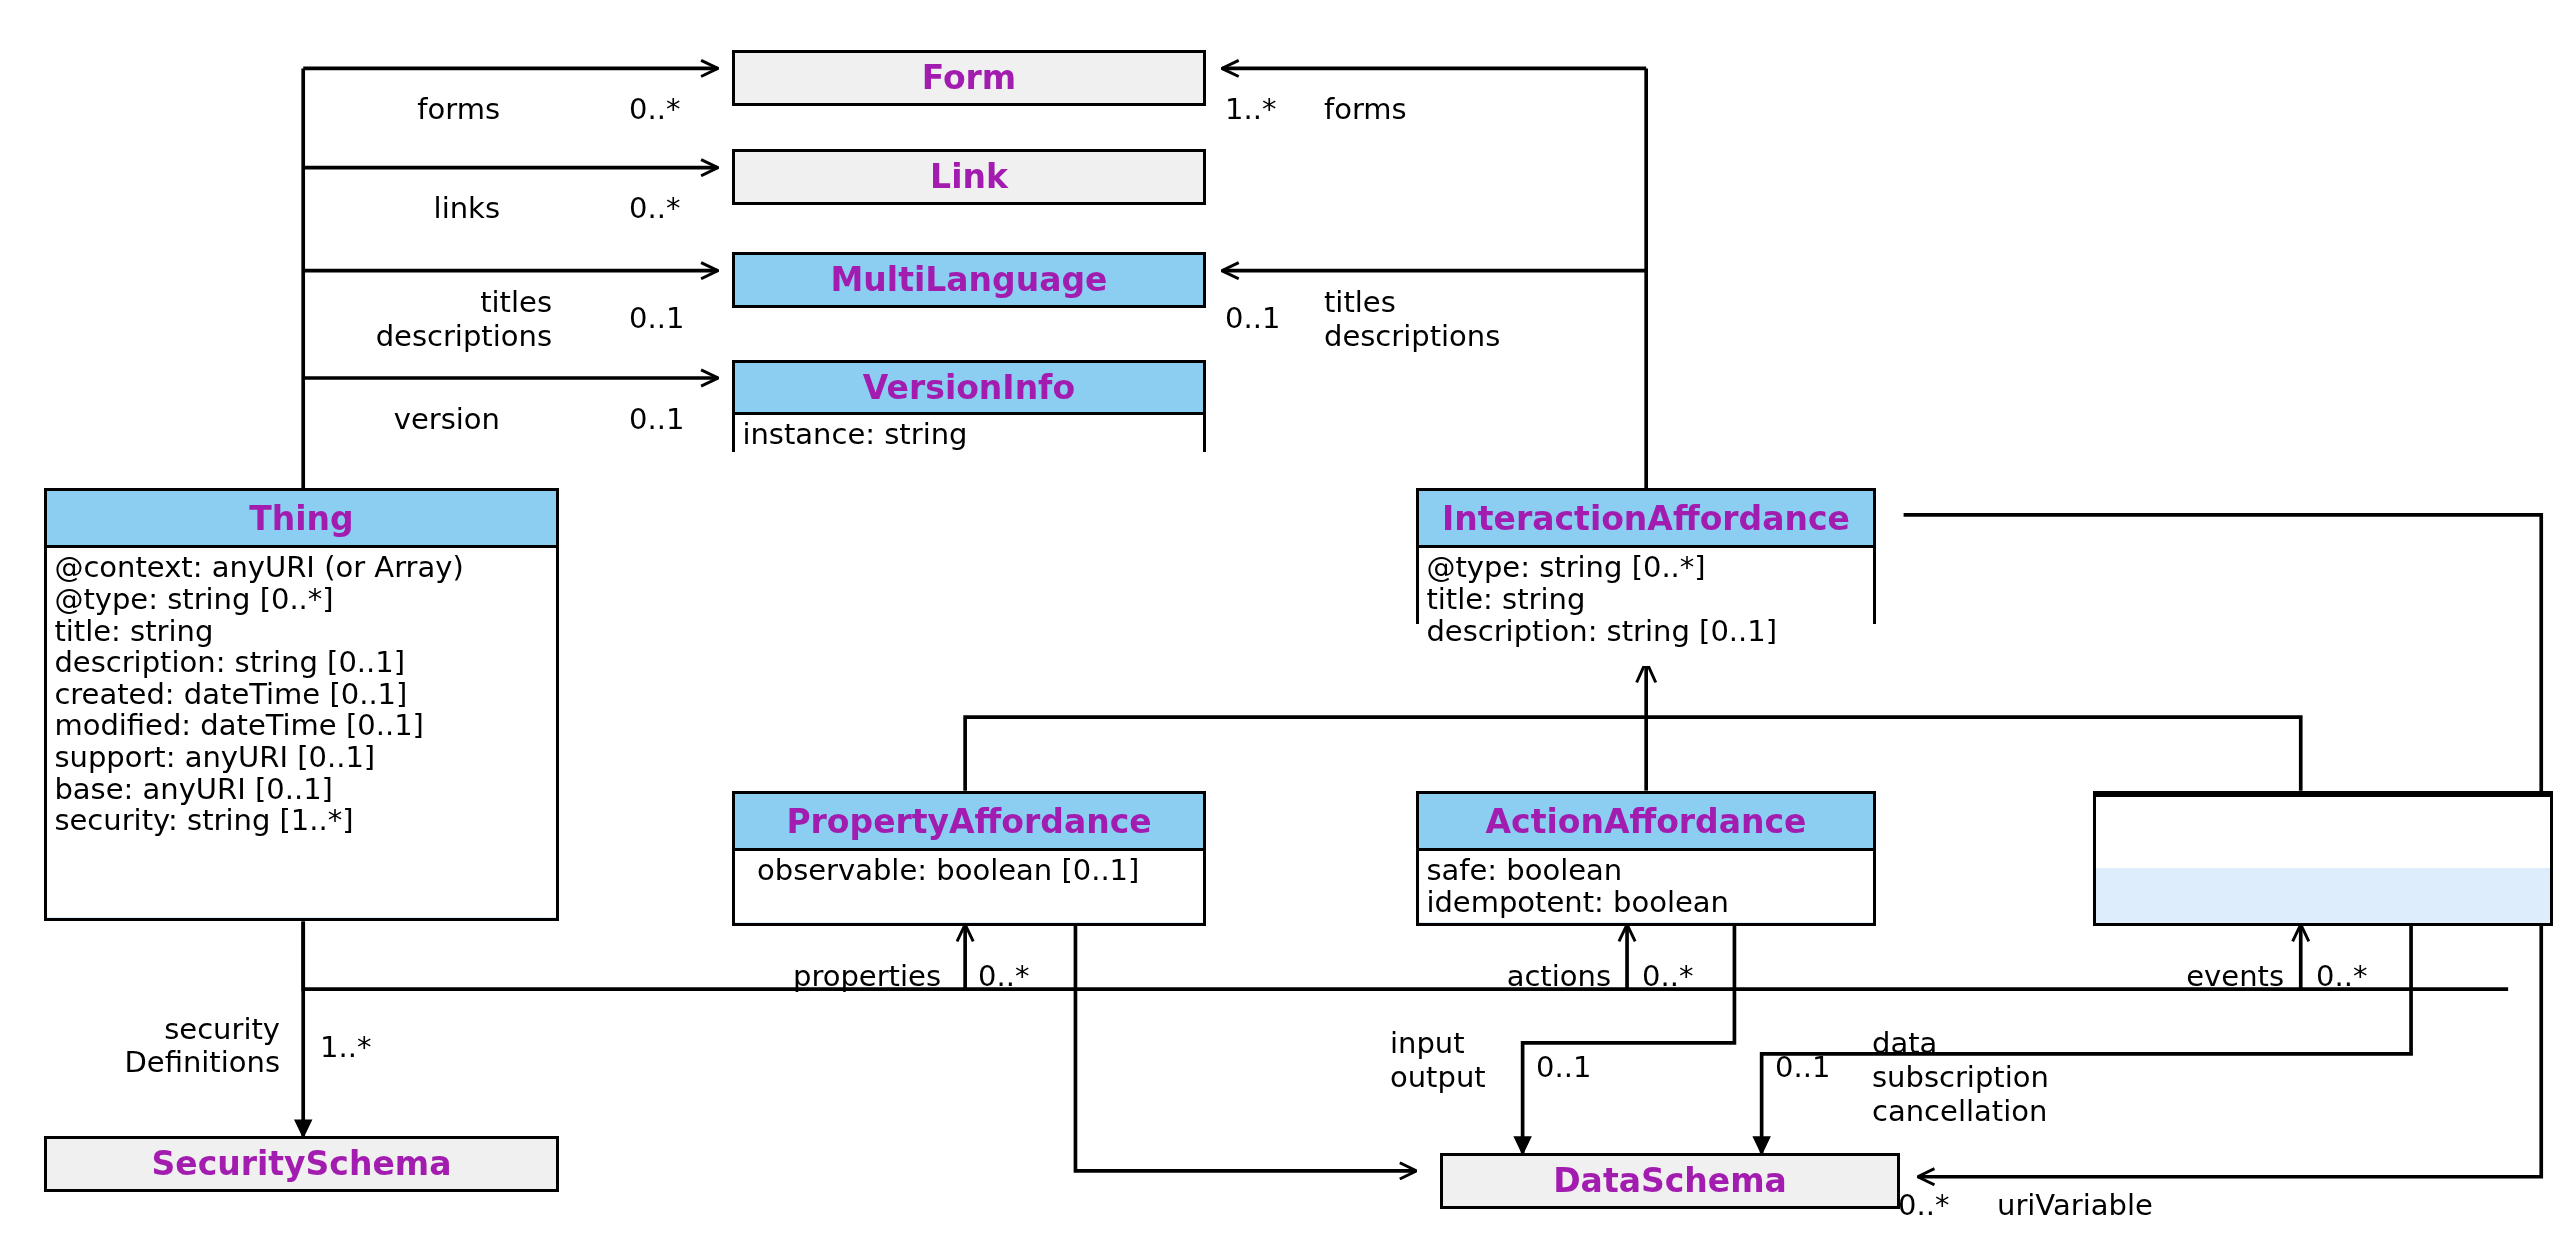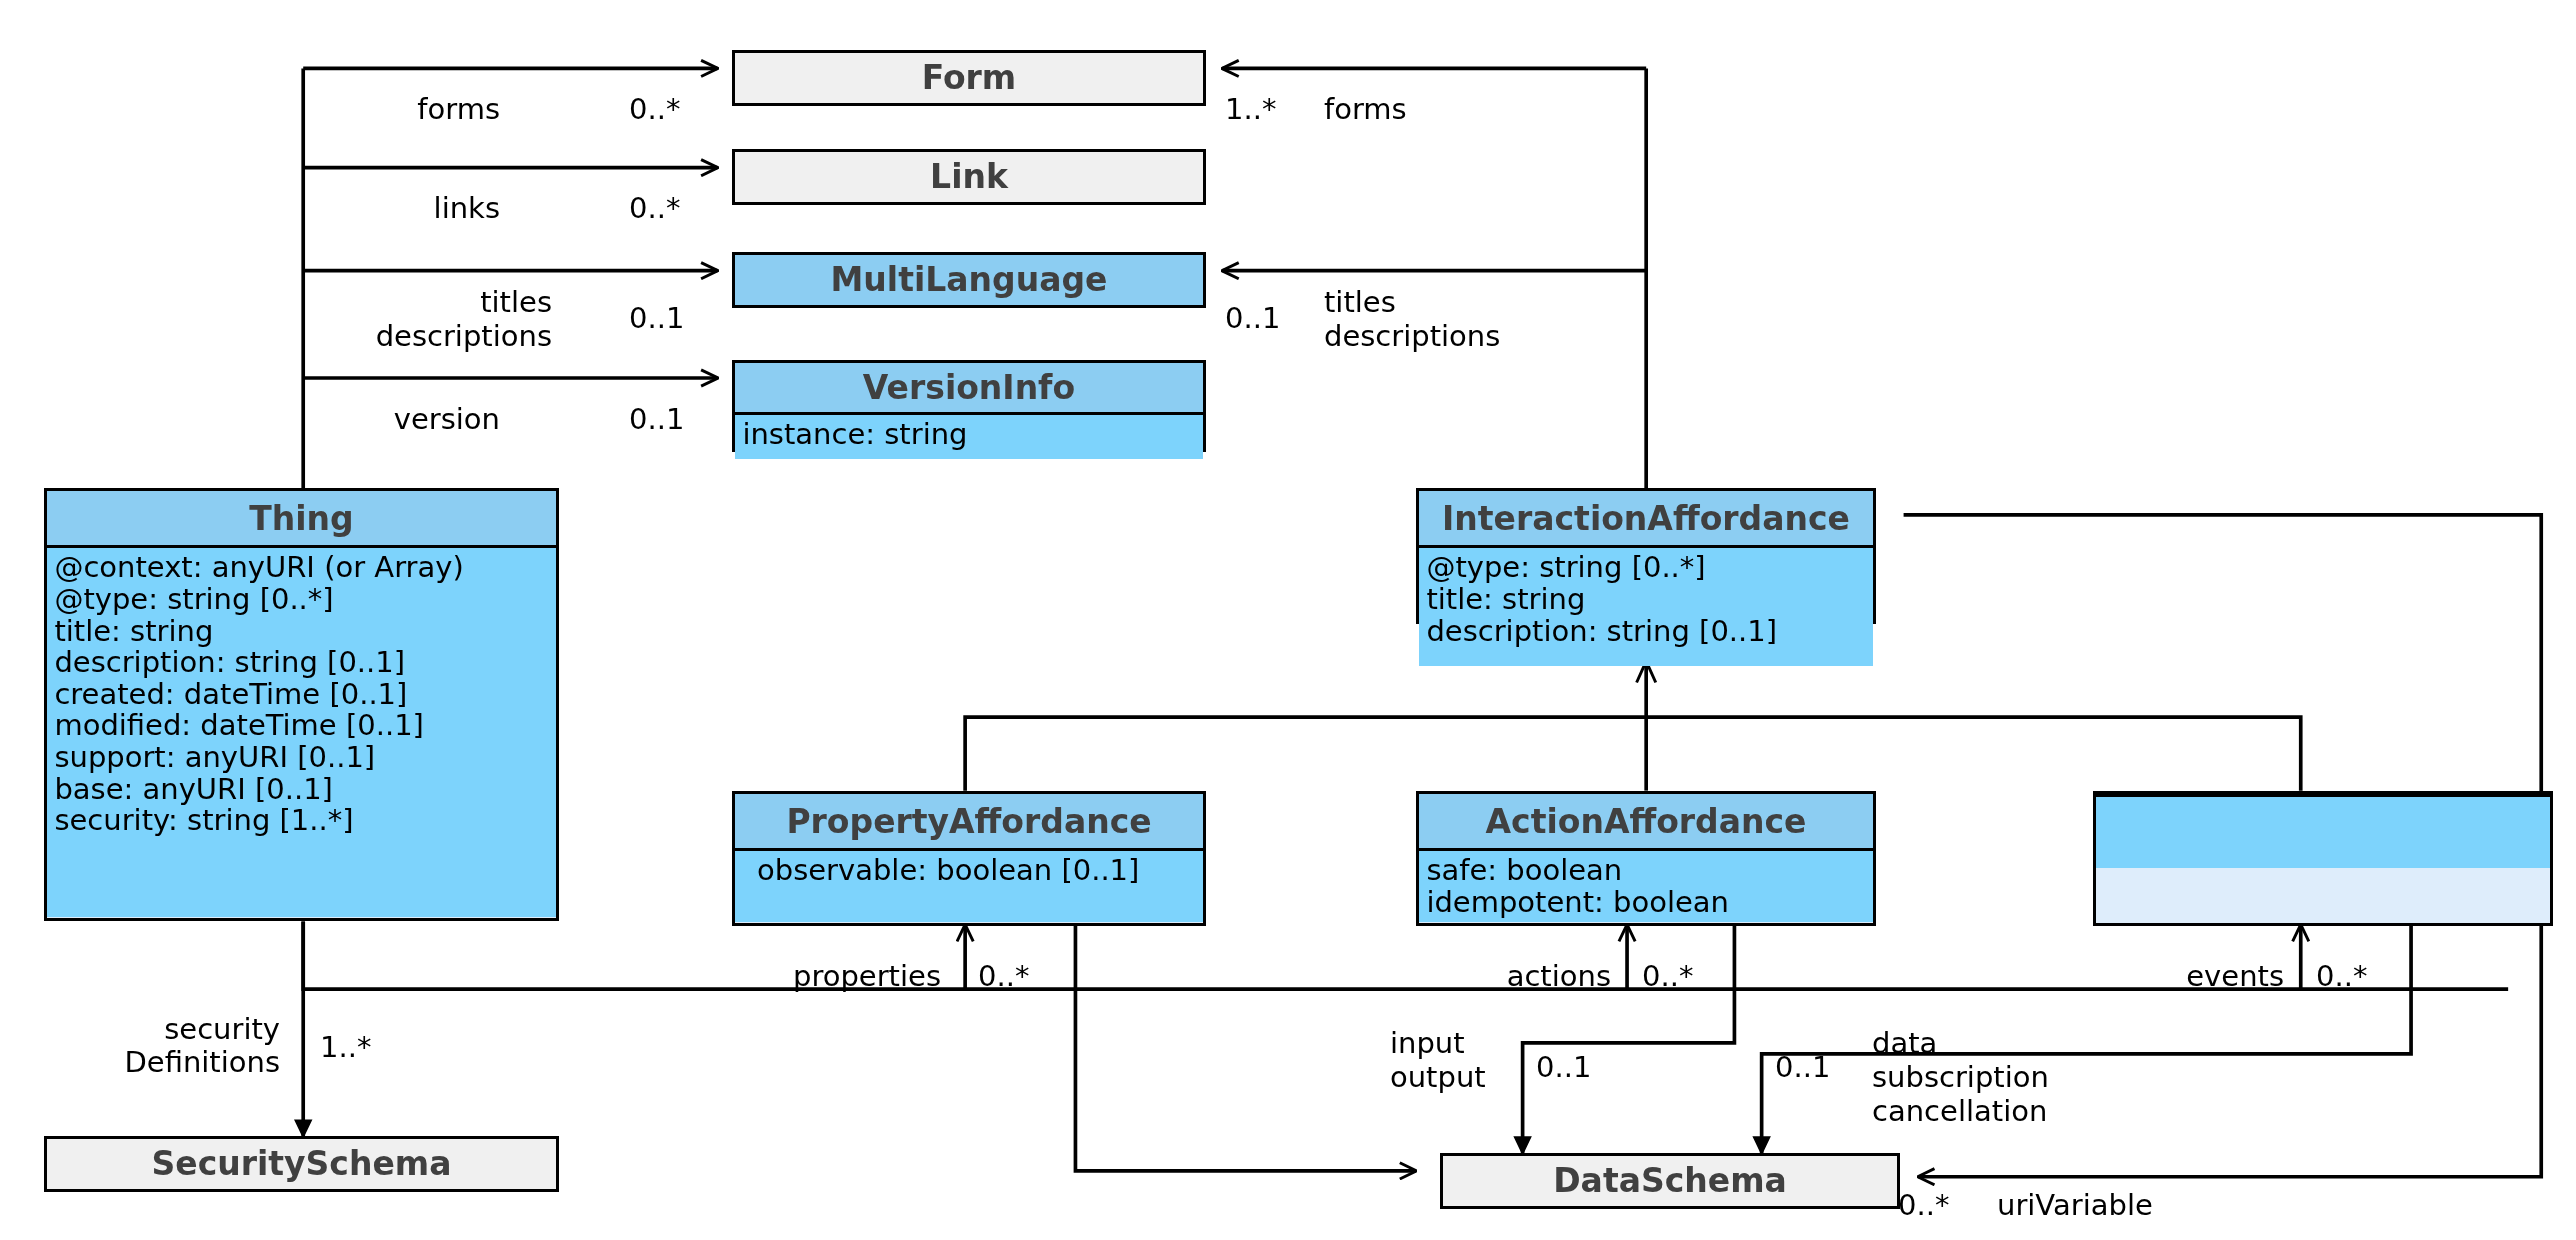--- a/index.html
+++ b/index.html
@@ -38,7 +38,7 @@
     box-sizing: border-box;
     text-align: center;
     font-weight: bold;
-    color: #404040;
+    color: #a21caf;
     font-family: "DejaVu Sans", sans-serif;
     white-space: nowrap;
     overflow: hidden;

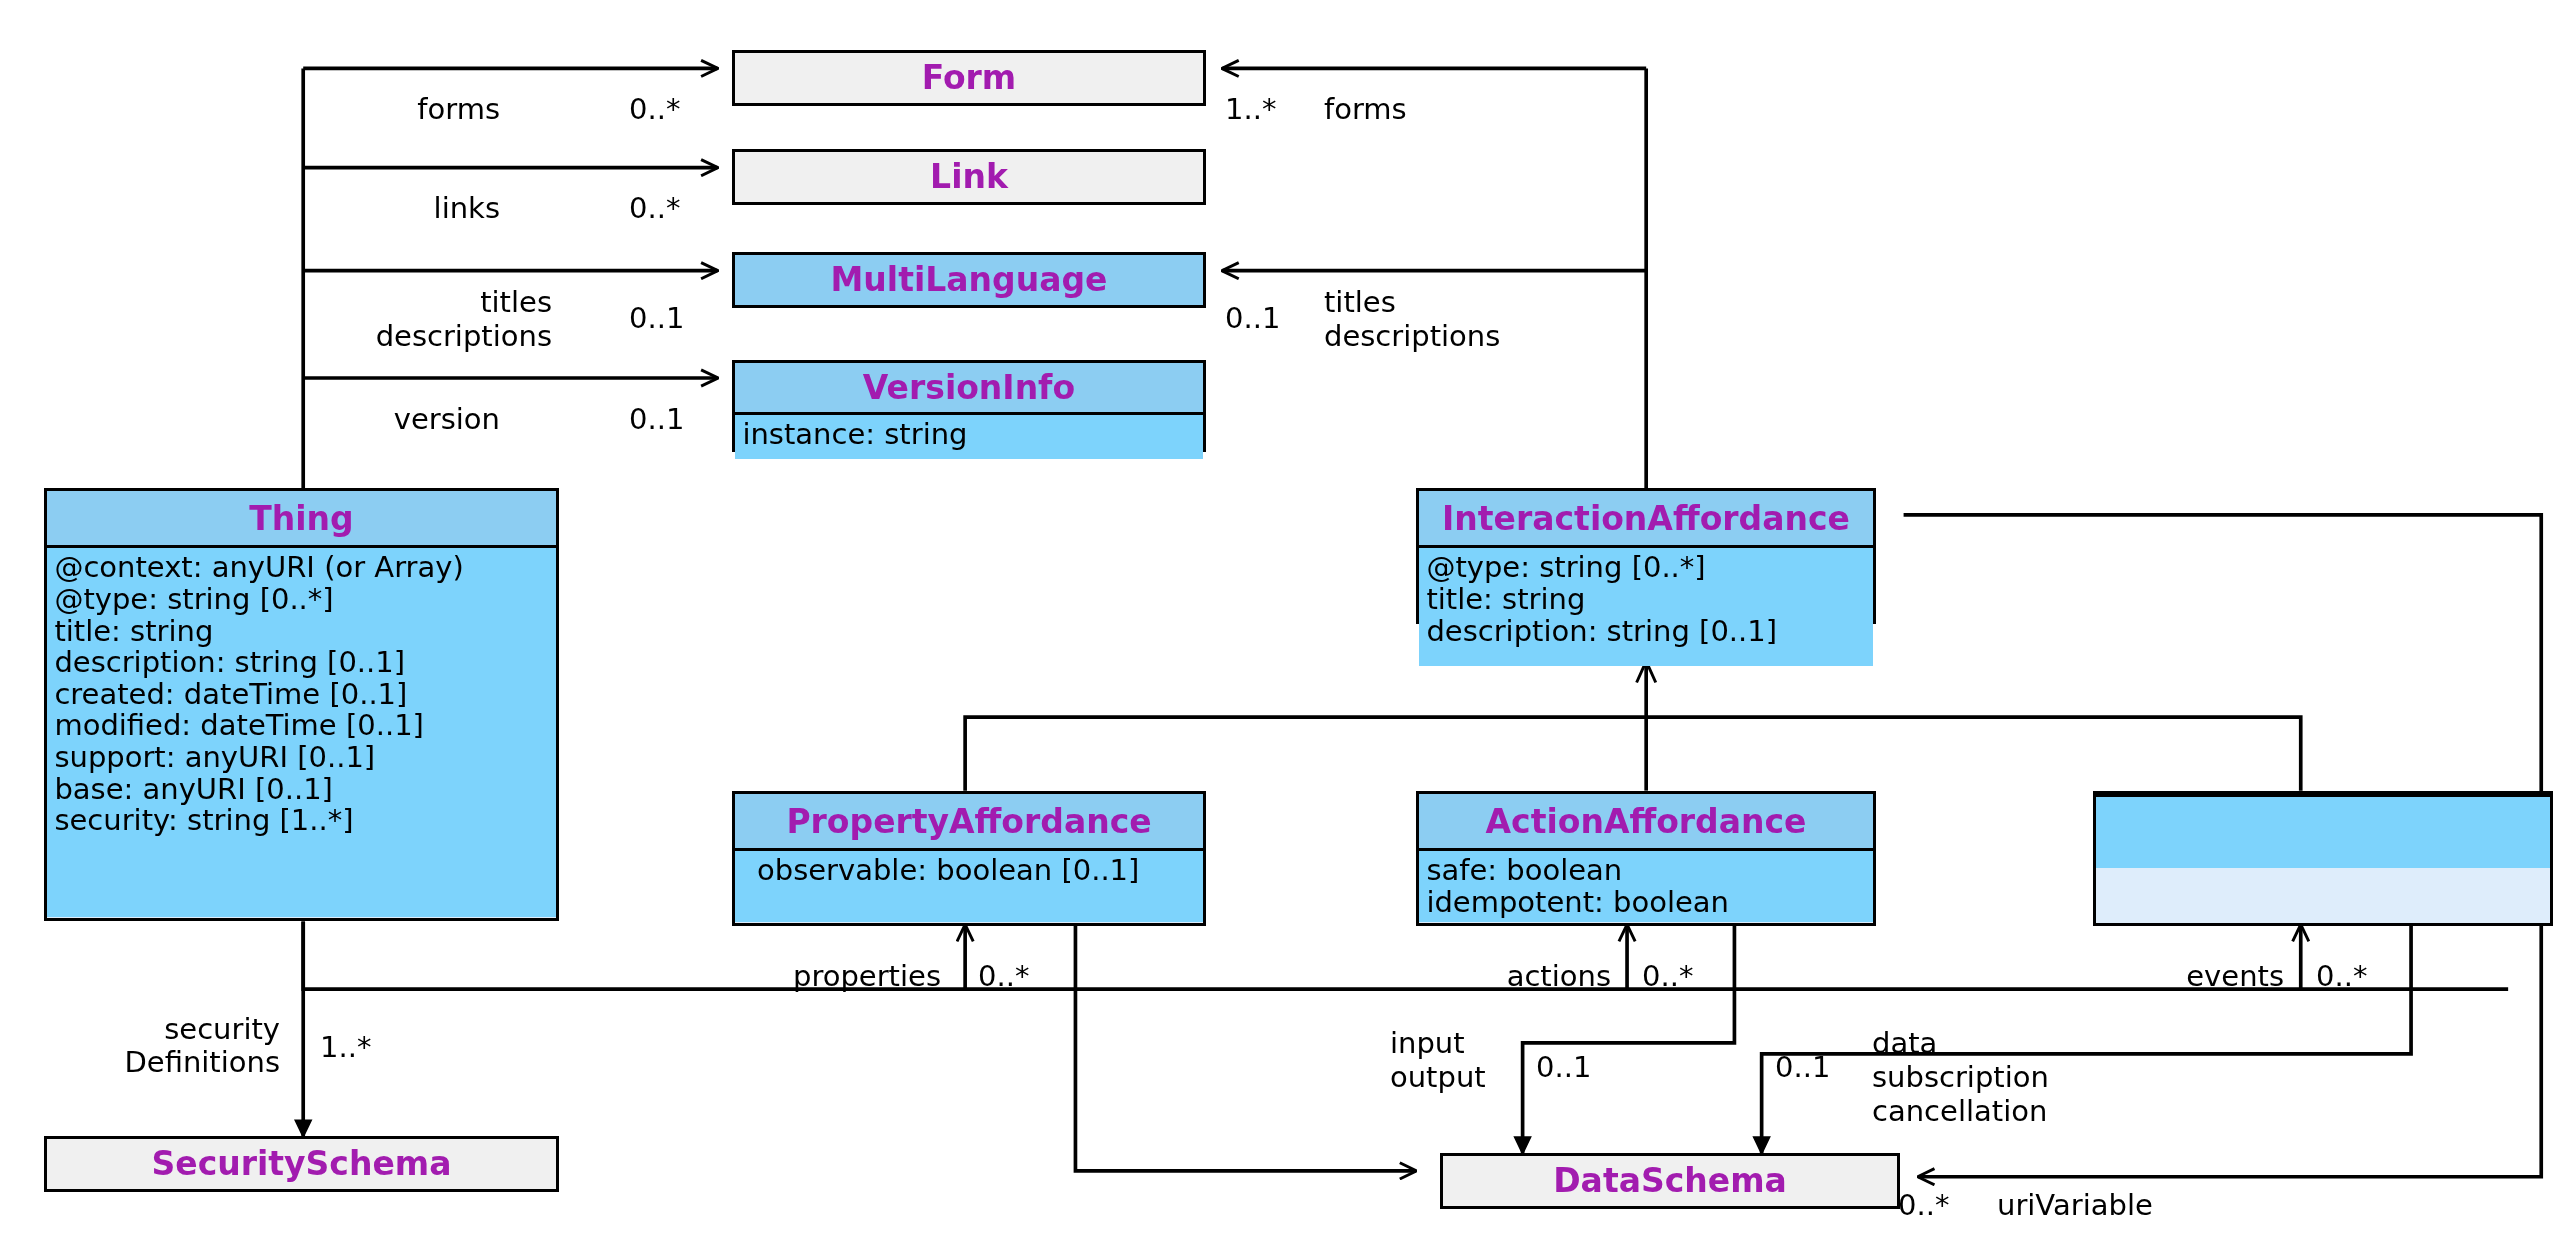--- a/index.html
+++ b/index.html
@@ -62,7 +62,7 @@
   .fill-gray   .uml-header { background: #f0f0f0; }
   .fill-gray                { background: #f0f0f0; }
   .fill-blue   .uml-header { background: #8ccdf2; }
-  .fill-blue   .uml-body   { background: #7dd3fc; }
+  .fill-blue   .uml-body   { background: #ffffff; }
   .fill-blue                { background: #deedfb; }
 
   

